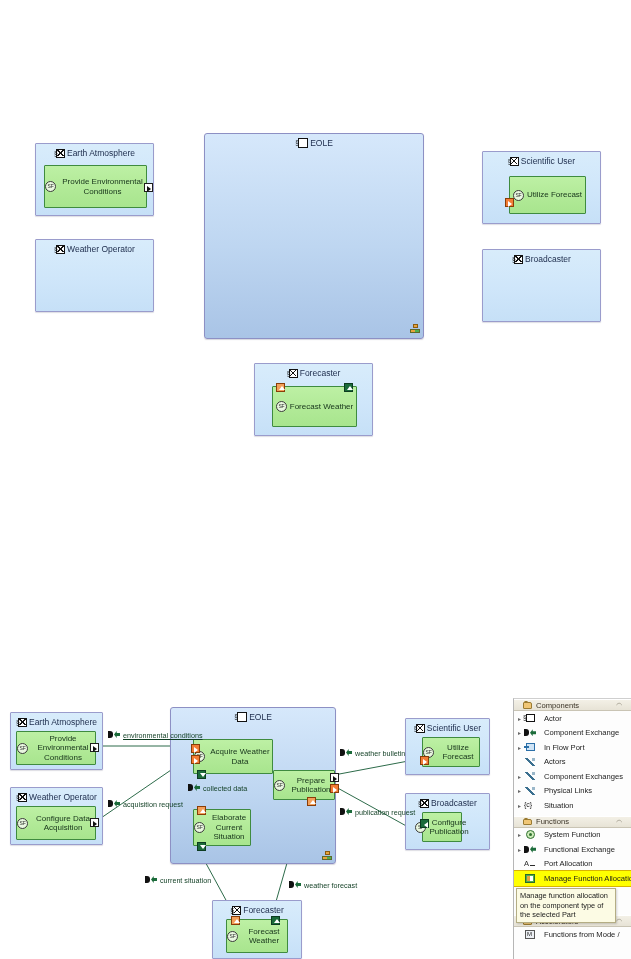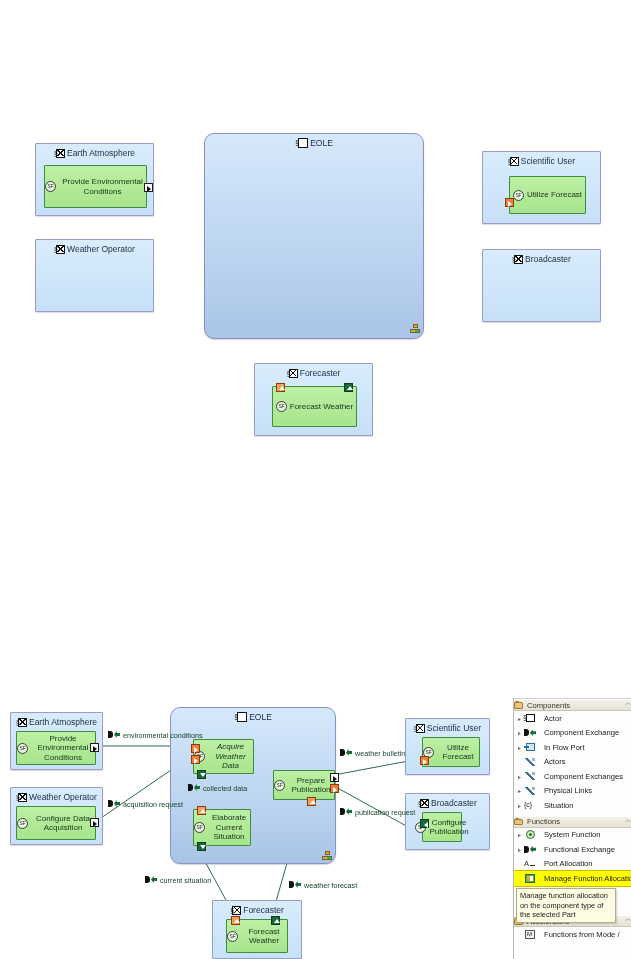--- a/index.html
+++ b/index.html
@@ -21,7 +21,7 @@
   .sys-box{
     background:linear-gradient(180deg,#d6e8fb 0%,#bed6f1 55%,#a9c4e6 100%);
     border:1px solid #8d90c4;
-    border-radius:10px;
+    border-radius:3px;
     box-shadow:0 1px 1px rgba(90,90,120,.25);
   }
   .fn-box{

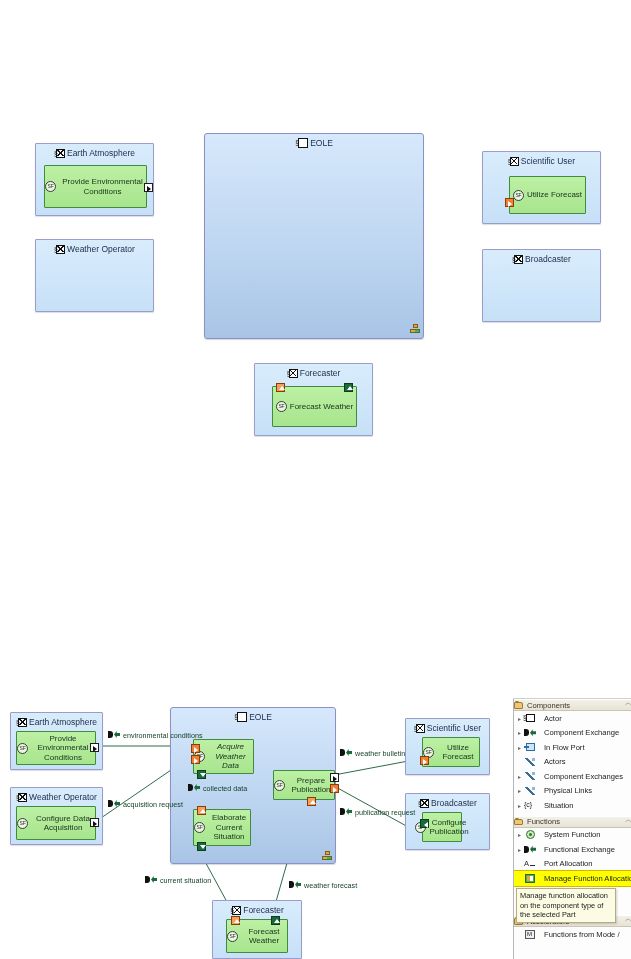--- a/index.html
+++ b/index.html
@@ -132,7 +132,7 @@
     position:relative;height:12px;
     background:linear-gradient(180deg,#f3f0e6 0%,#e7e3d6 100%);
     border-top:1px solid #ffffff;border-bottom:1px solid #c9c4b4;
-    display:flex;align-items:center;padding:0 0;box-sizing:border-box;
+    display:flex;align-items:center;padding:0 9px;box-sizing:border-box;
   }
   .pal-header .h-label{font-size:7.6px;color:#3a3326;margin-left:3px;white-space:nowrap;}
   .ico-folder{width:10px;height:8px;position:relative;flex:0 0 auto;}

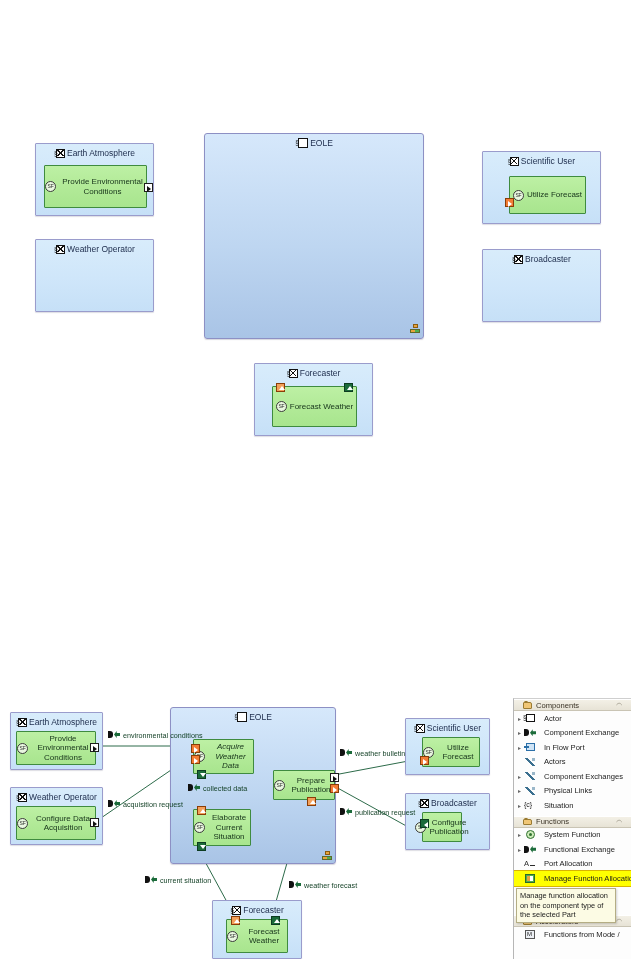--- a/index.html
+++ b/index.html
@@ -447,7 +447,7 @@
       </div>
     </div>
 
-    <div class="exlabel ctr" style="left:108px;top:731px;width:72px;">
+    <div class="exlabel ctr" style="left:108px;top:731px;width:72px;text-decoration:underline;">
       <span class="ico-fx"></span><span>environmental conditions</span>
     </div>
 

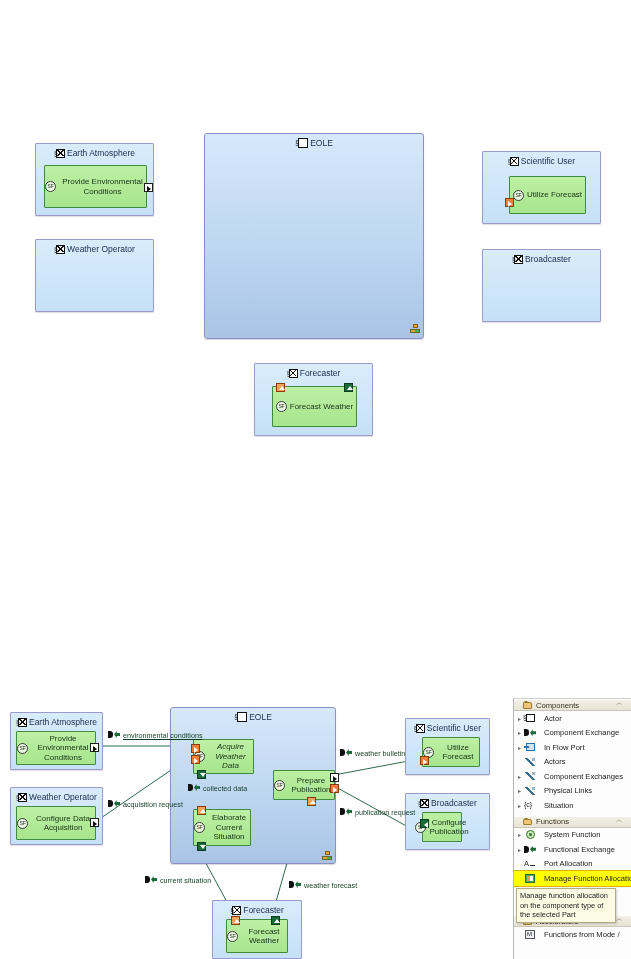--- a/index.html
+++ b/index.html
@@ -362,7 +362,7 @@
       </div>
       <span class="alloc-ico" style="left:151px;top:143px;"></span>
 
-      <div class="node fn-box" style="left:22px;top:31px;width:61px;height:35px;font-style:italic;">
+      <div class="node fn-box" style="left:22px;top:31px;width:80px;height:35px;">
         <div class="fn-inner">
           <span class="ico-sf">SF</span>
           <span class="fn-label">Acquire Weather Data</span>

